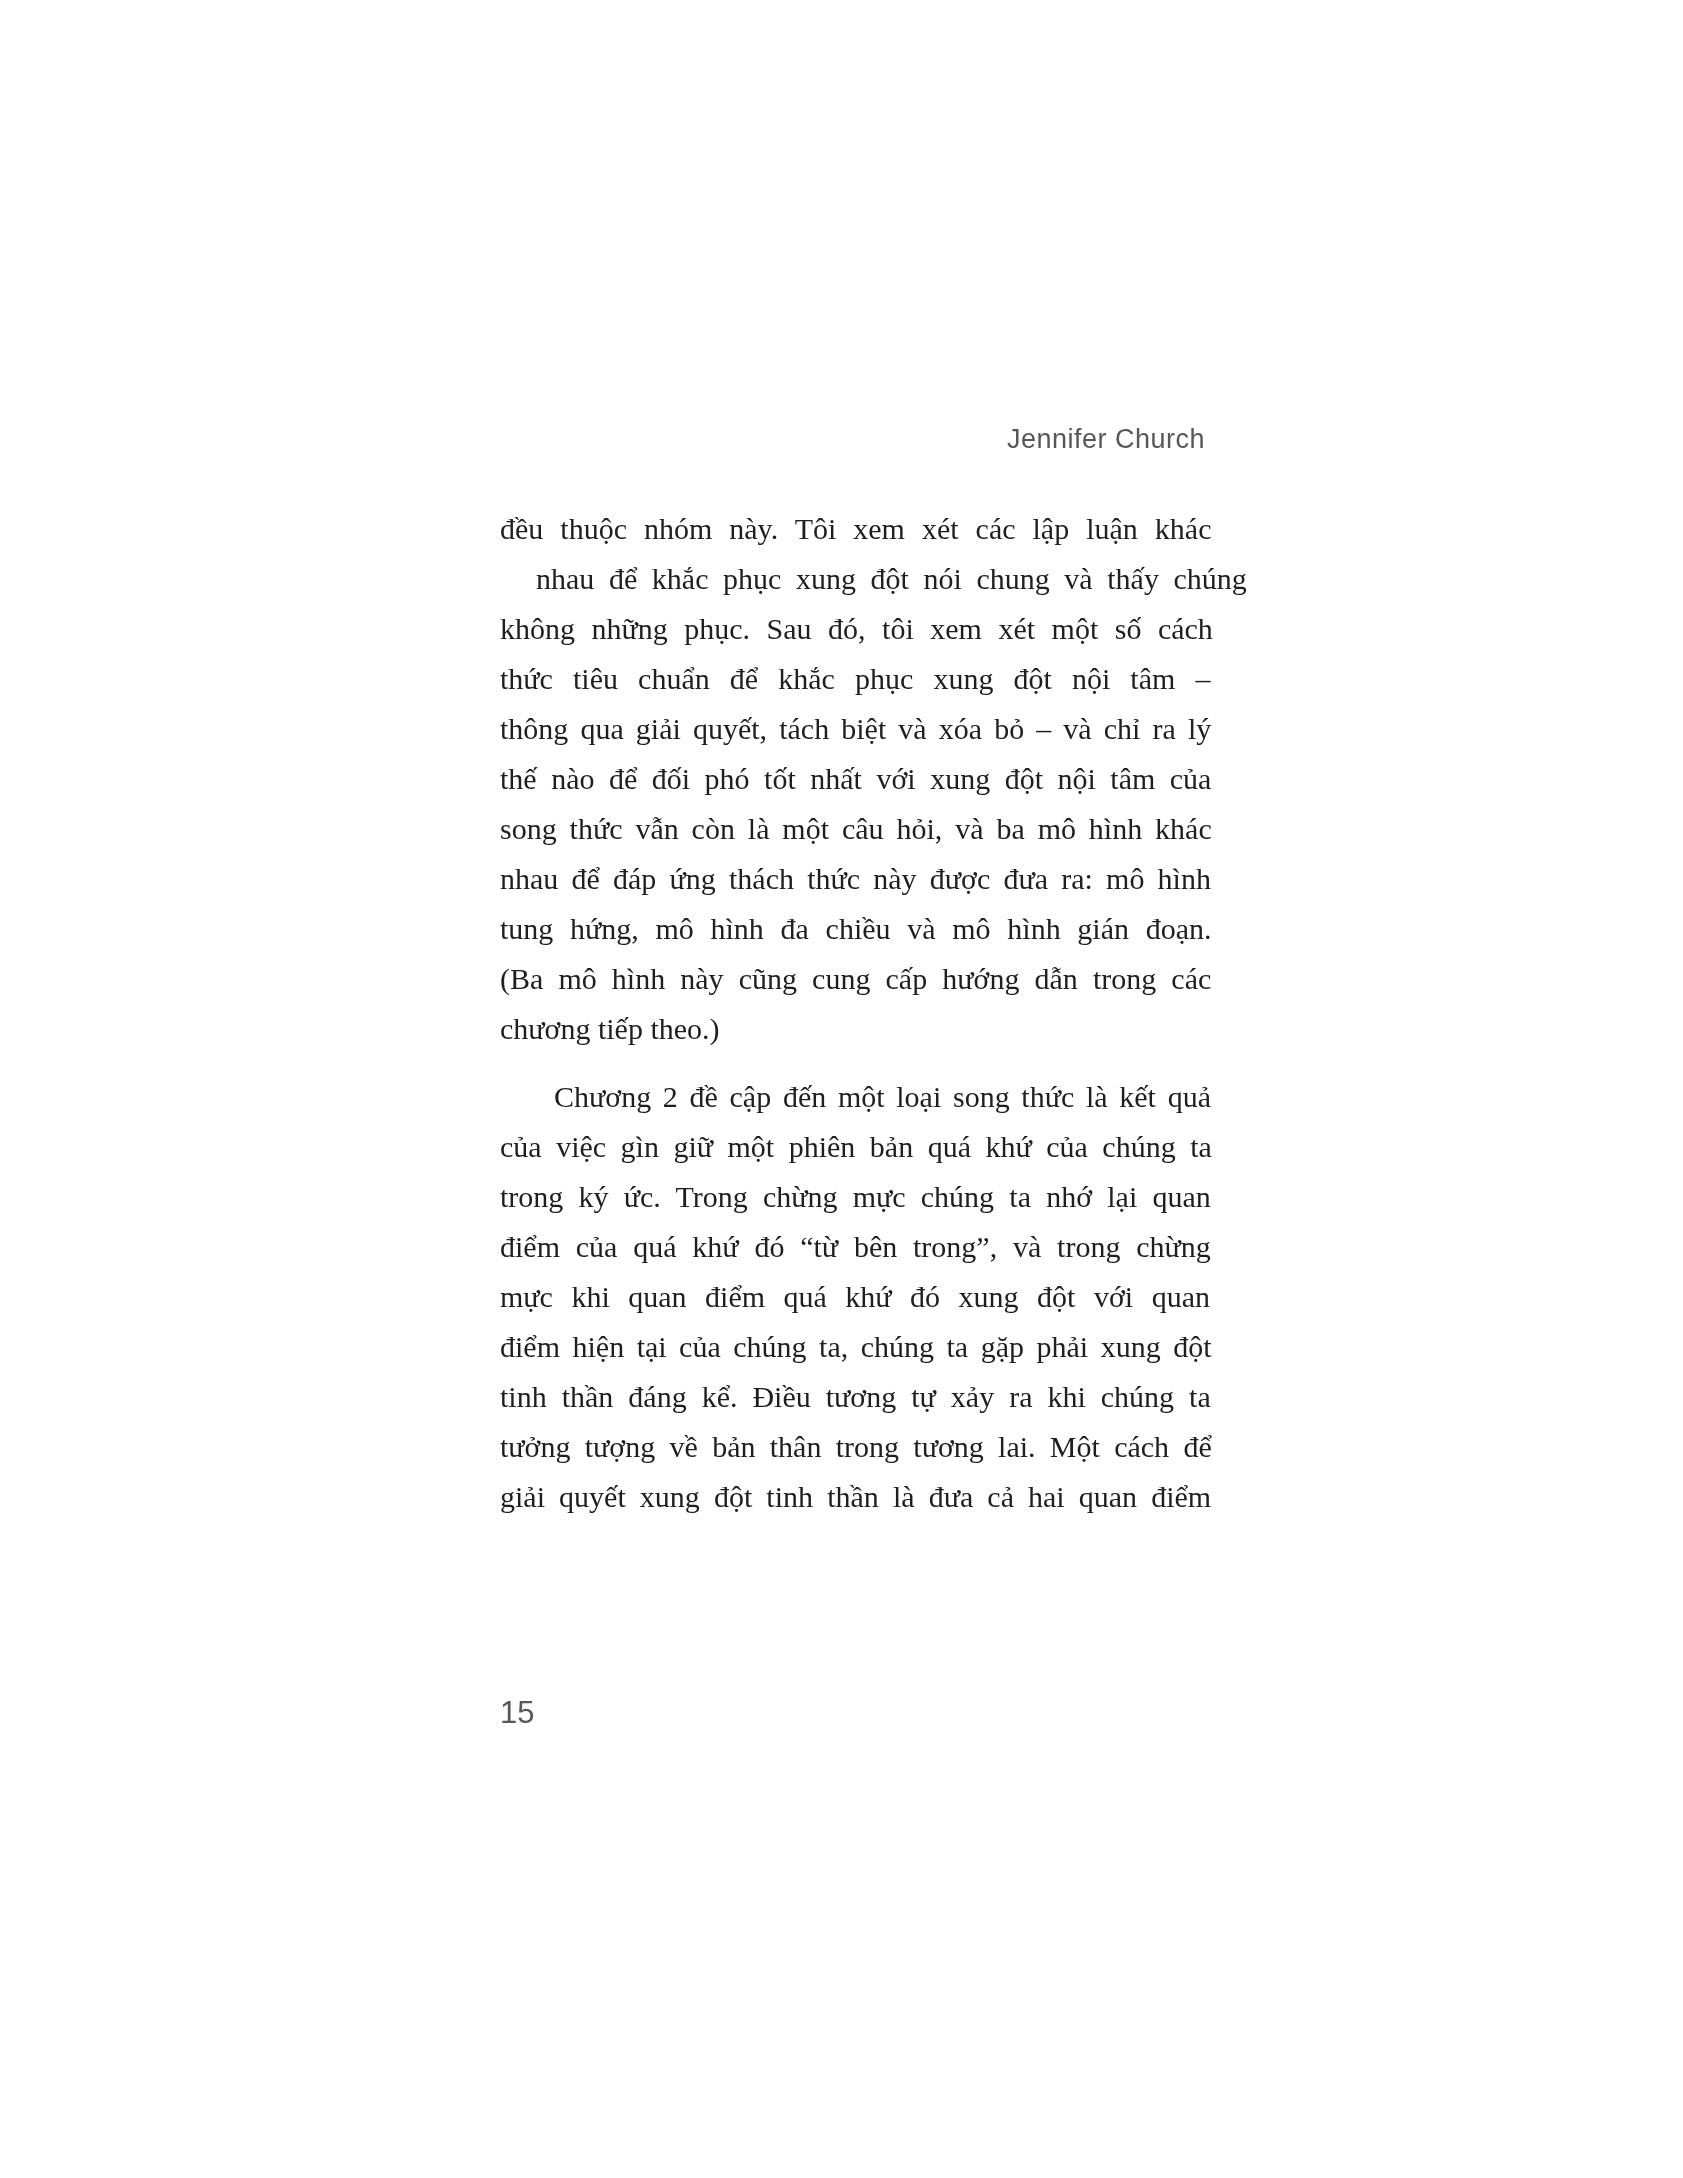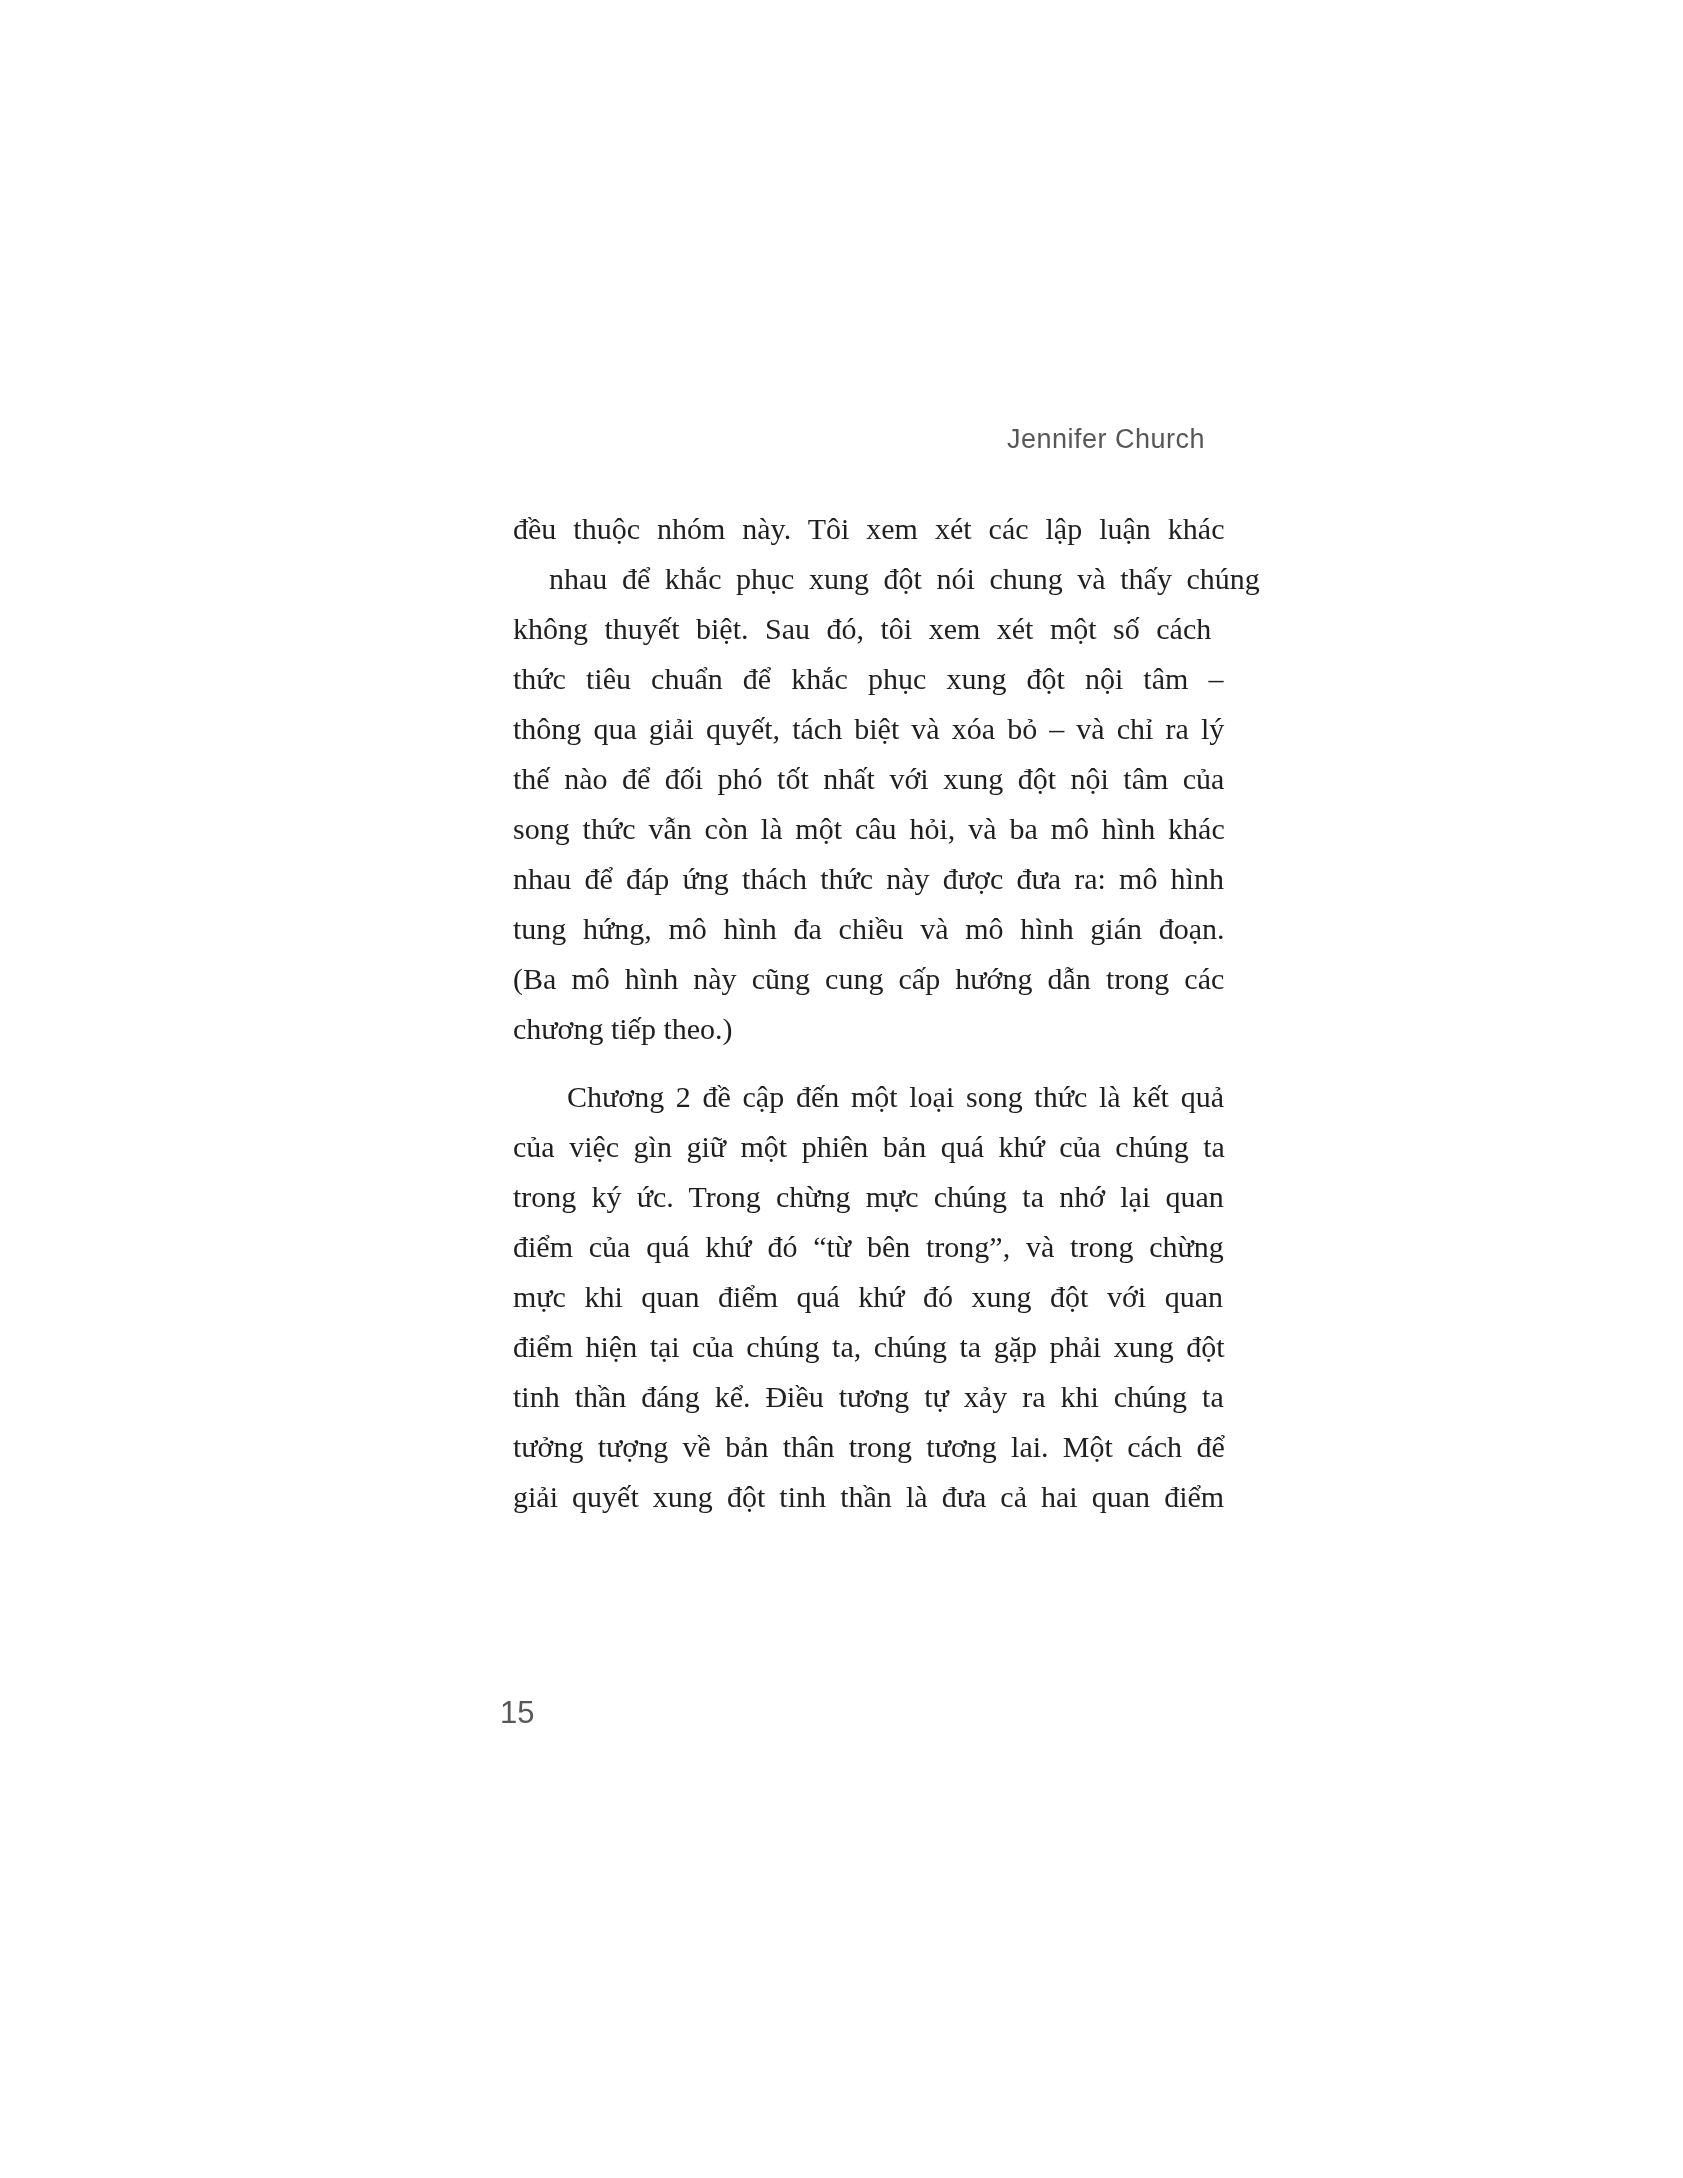--- a/index.html
+++ b/index.html
@@ -30,7 +30,7 @@
   }
   .text-block{
     position:absolute;
-    left:513px;
+    left:500px;
     top:504px;
     width:705px;
     font-family:"Liberation Serif", serif;

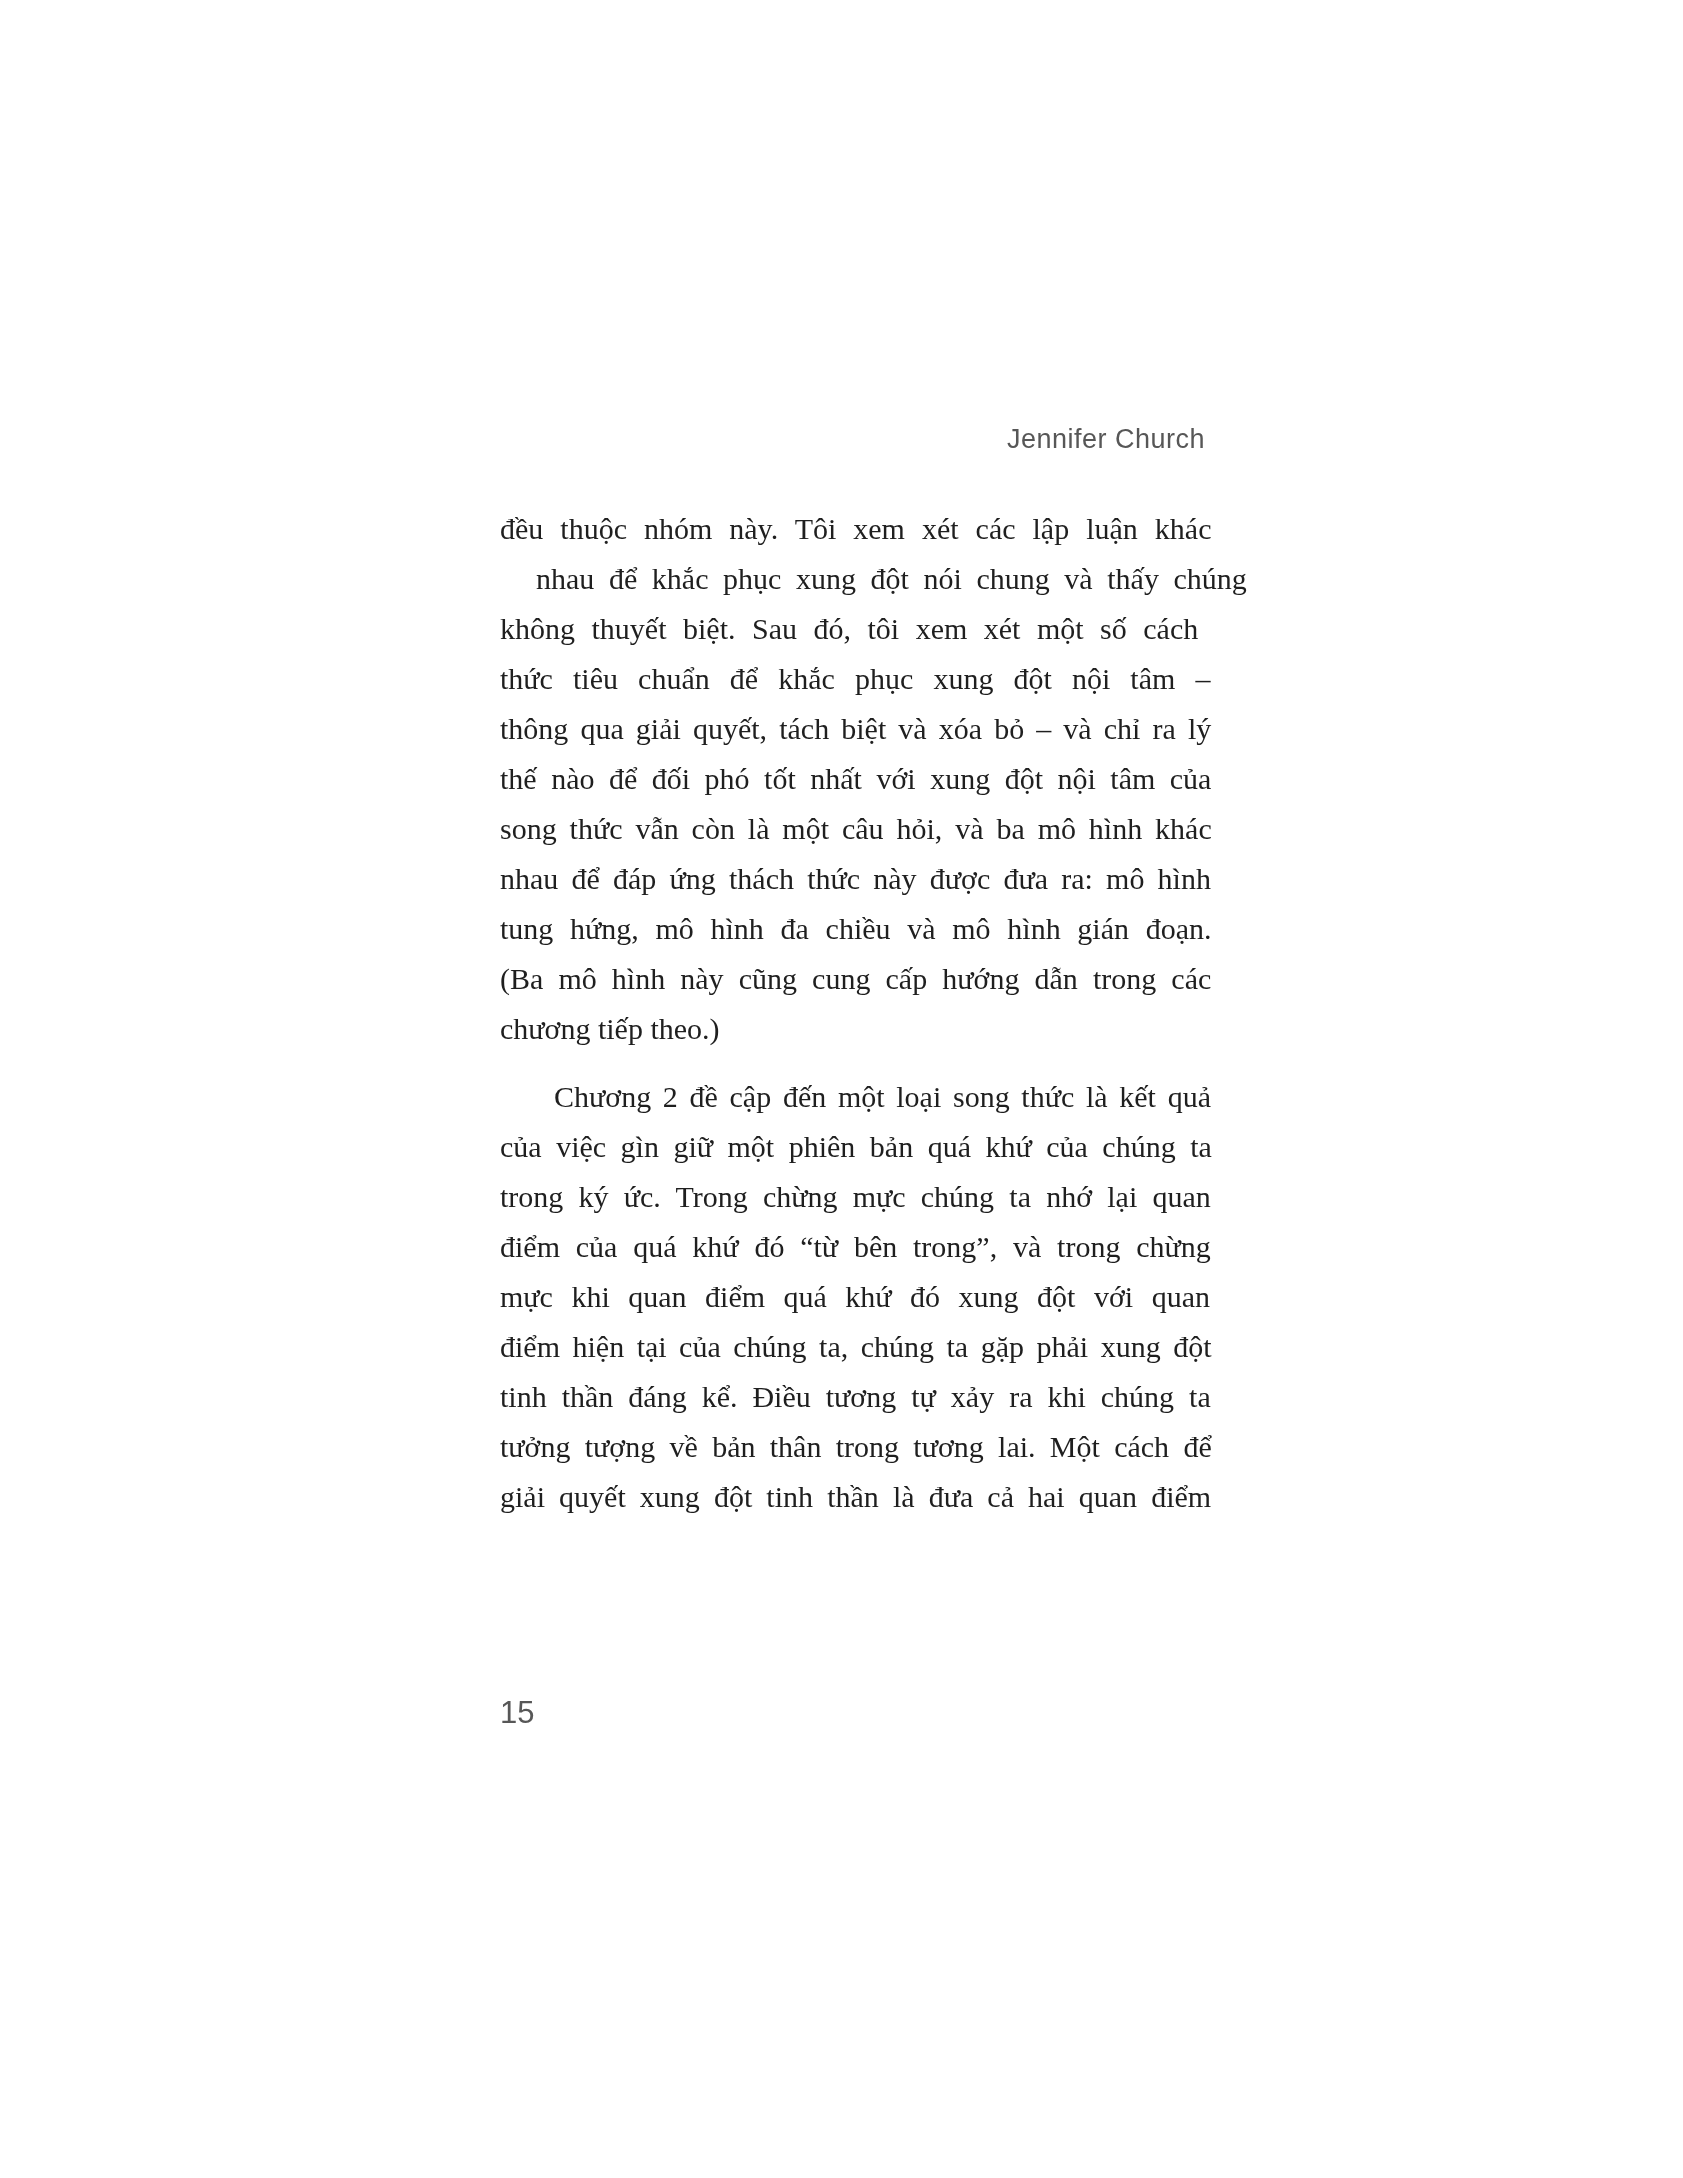--- a/index.html
+++ b/index.html
@@ -71,7 +71,7 @@
     <div class="para">
       <div class="line jline" style="word-spacing: 9.5px;"><span>đều thuộc nhóm này. Tôi xem xét các lập luận khác</span></div>
       <div class="line jline" style="word-spacing: 7.1px; margin-left: 36px;"><span>nhau để khắc phục xung đột nói chung và thấy chúng</span></div>
-      <div class="line jline" style="word-spacing: 9px;"><span>không thuyết biệt. Sau đó, tôi xem xét một số cách</span></div>
+      <div class="line jline" style="word-spacing: 9px;"><span>không những phục. Sau đó, tôi xem xét một số cách</span></div>
       <div class="line jline" style="word-spacing: 12.6px;"><span>thức tiêu chuẩn để khắc phục xung đột nội tâm –</span></div>
       <div class="line jline" style="word-spacing: 4.6px;"><span>thông qua giải quyết, tách biệt và xóa bỏ – và chỉ ra lý</span></div>
       <div class="line jline" style="word-spacing: 7px;"><span>thế nào để đối phó tốt nhất với xung đột nội tâm của</span></div>

